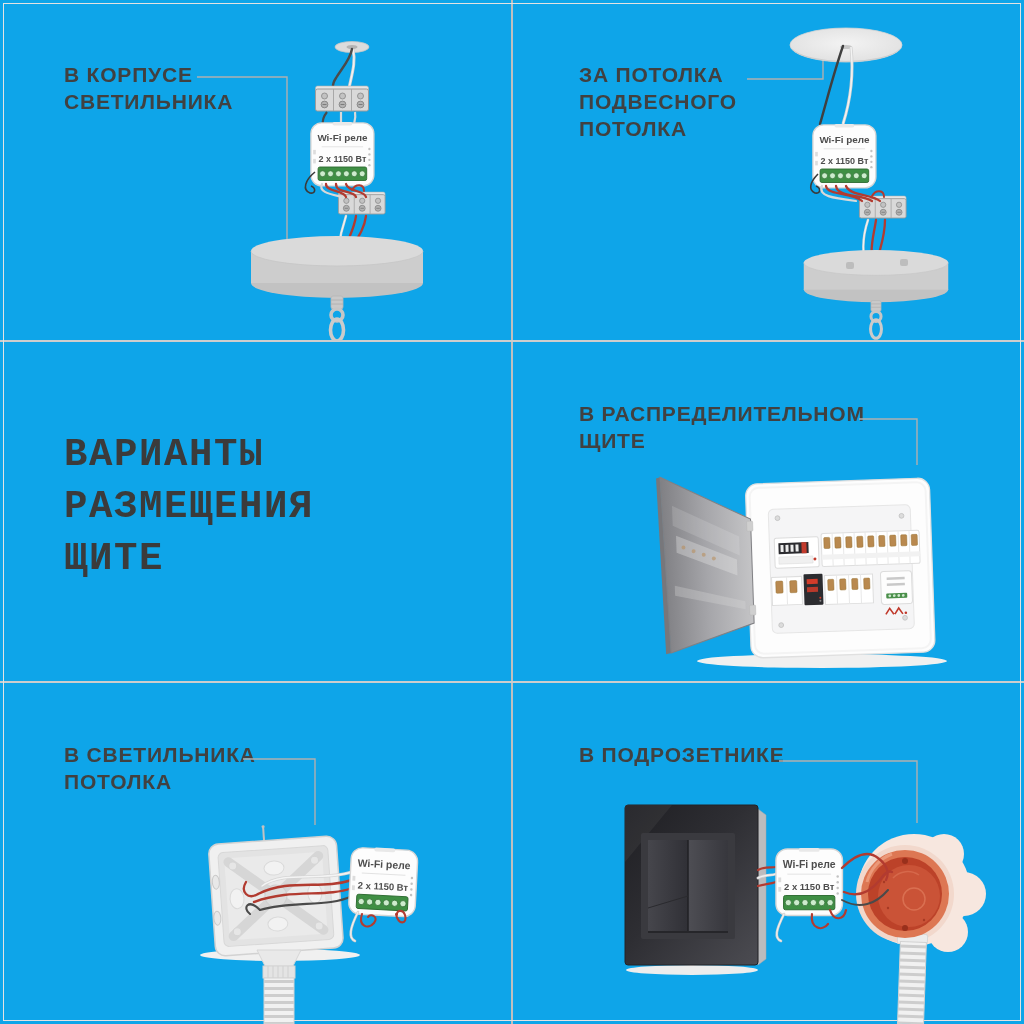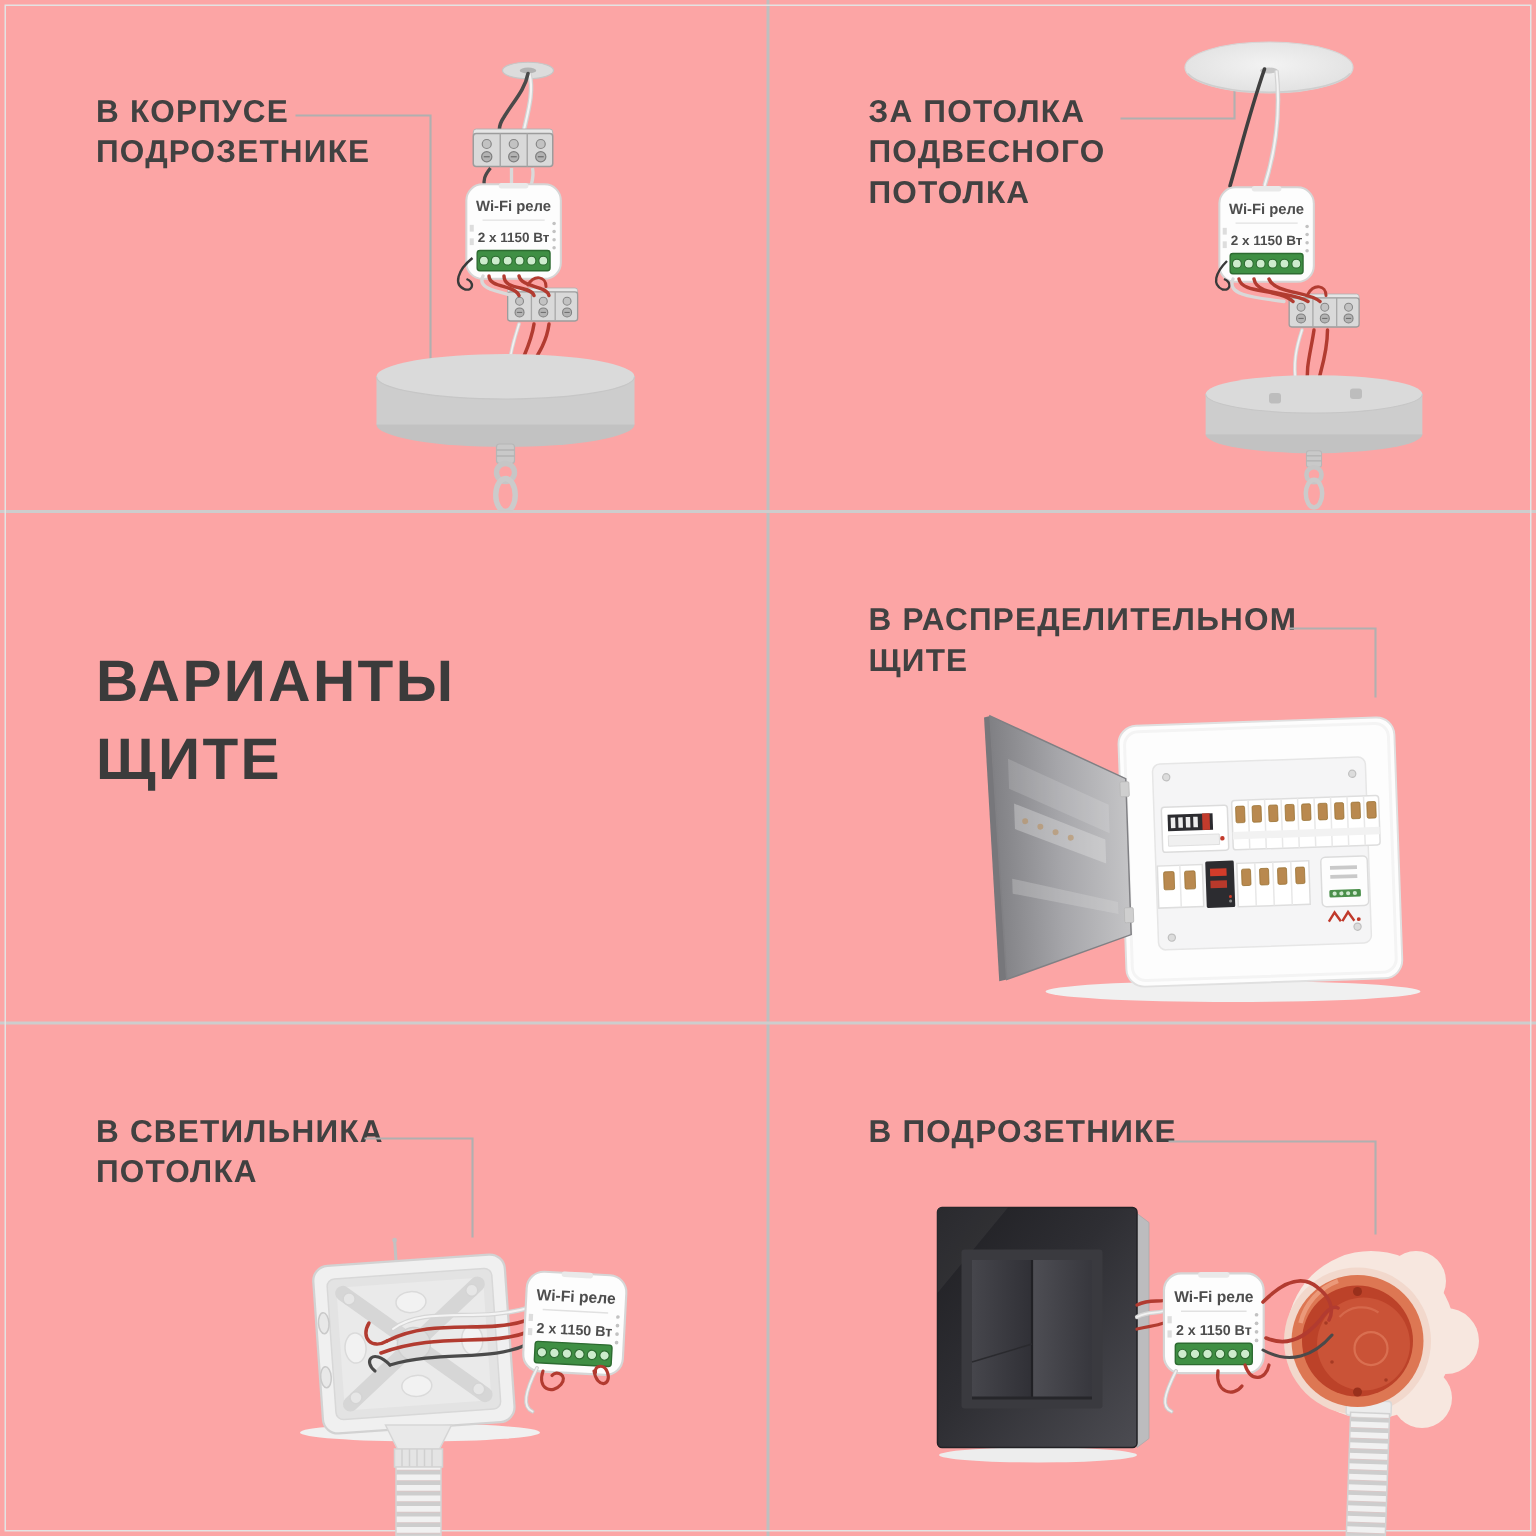--- a/index.html
+++ b/index.html
@@ -4,7 +4,7 @@
 <style>
   html,body{margin:0;padding:0;background:#ffffff;}
   #canvas{
-    position:relative;width:1024px;height:1024px;background:#fca5a5;overflow:hidden;
+    position:relative;width:1024px;height:1024px;background:#0ea5e9;overflow:hidden;
     font-family:"Liberation Sans","DejaVu Sans",sans-serif;
   }
   .frame{position:absolute;inset:3px;border:1px solid #e3e3e3;pointer-events:none;}

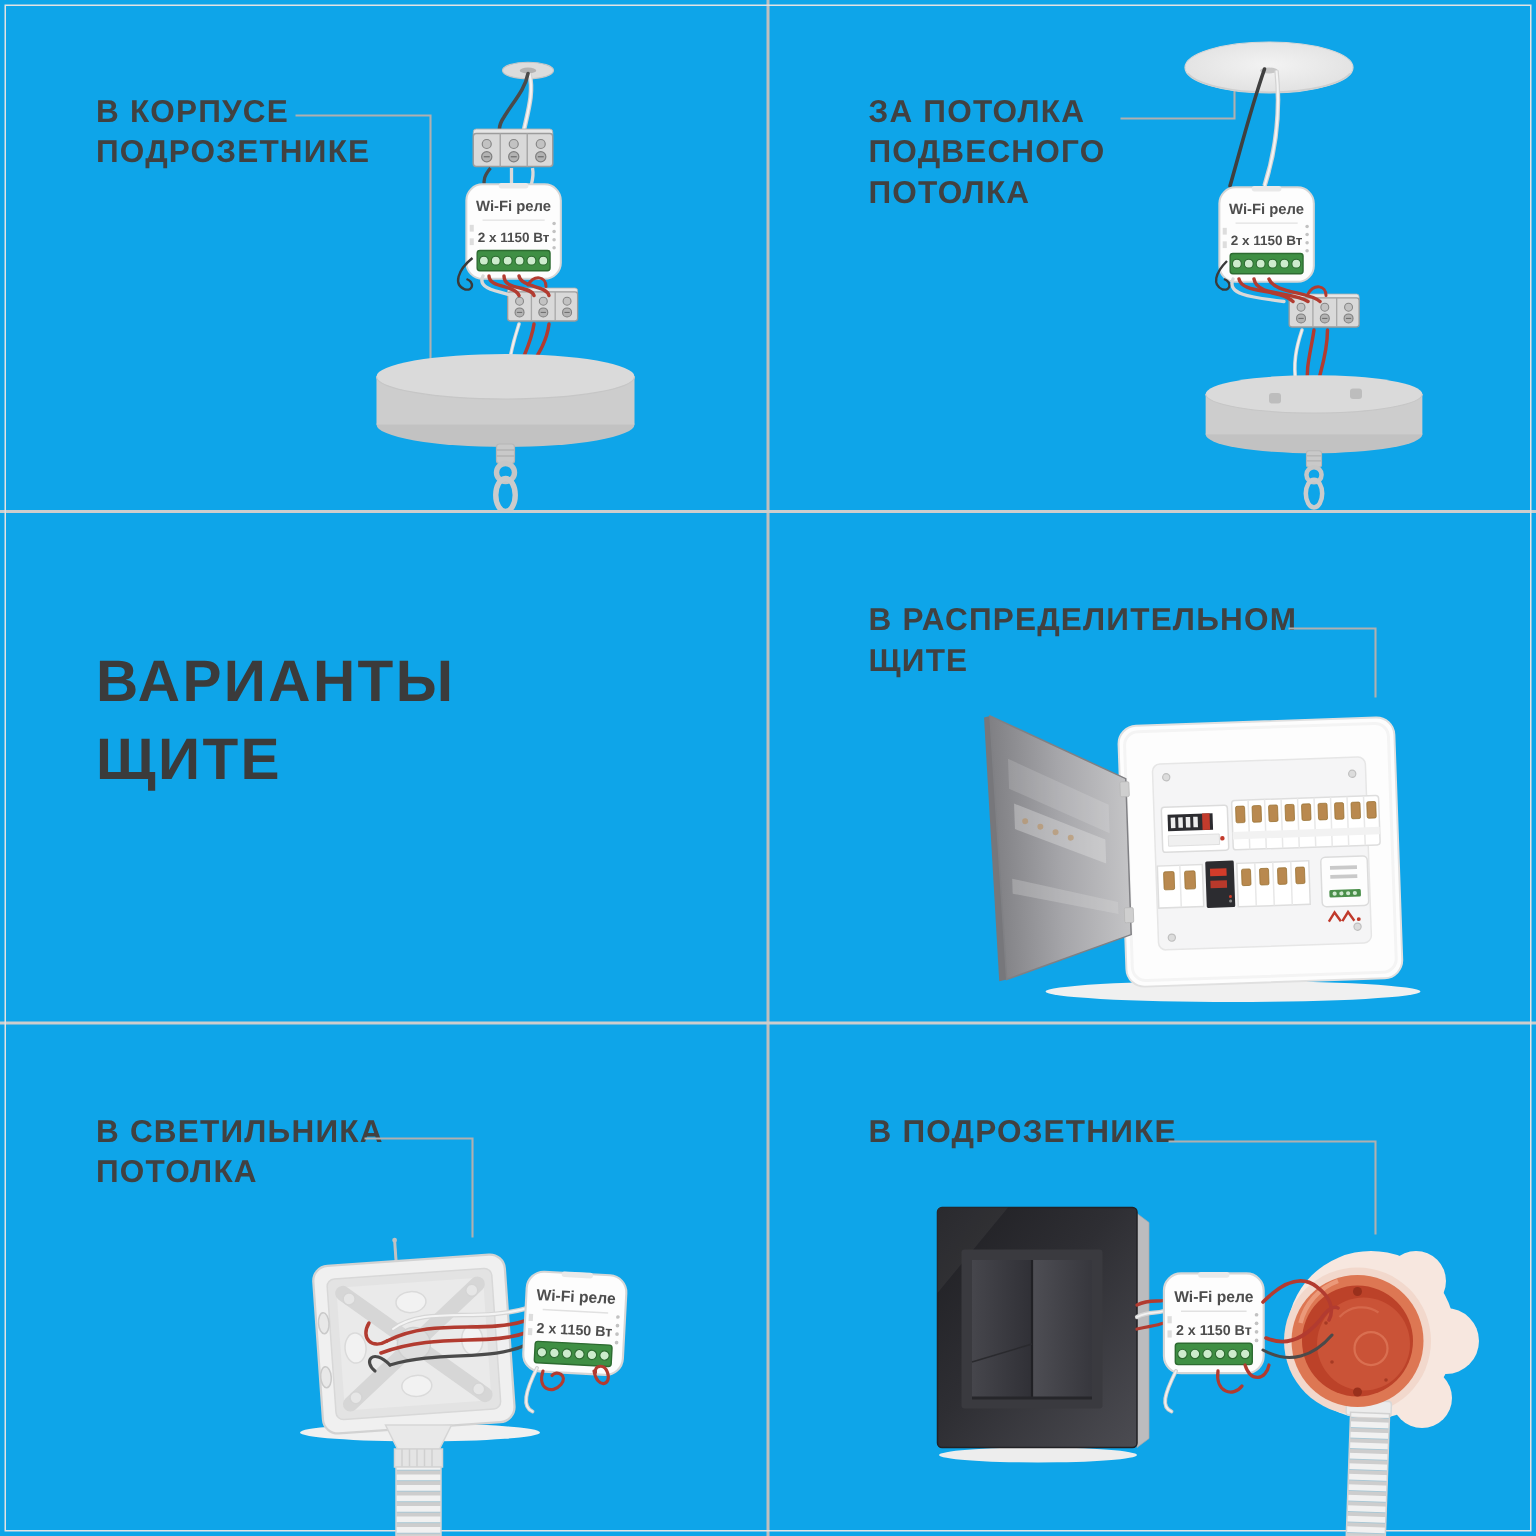--- a/index.html
+++ b/index.html
@@ -116,7 +116,7 @@
 
   <div class="cell-label" style="left:64px;top:61px">
     <span class="lbl-line">В КОРПУСЕ</span>
-    <span class="lbl-line">ПОДРОЗЕТНИКЕ</span>
+    <span class="lbl-line">СВЕТИЛЬНИКА</span>
   </div>
   <svg class="cell-svg" style="left:0;top:0" width="512" height="341" viewBox="0 0 512 341">
     <path d="M197 77 H287 V243" fill="none" stroke="#b0b0b0" stroke-width="1.4"></path>

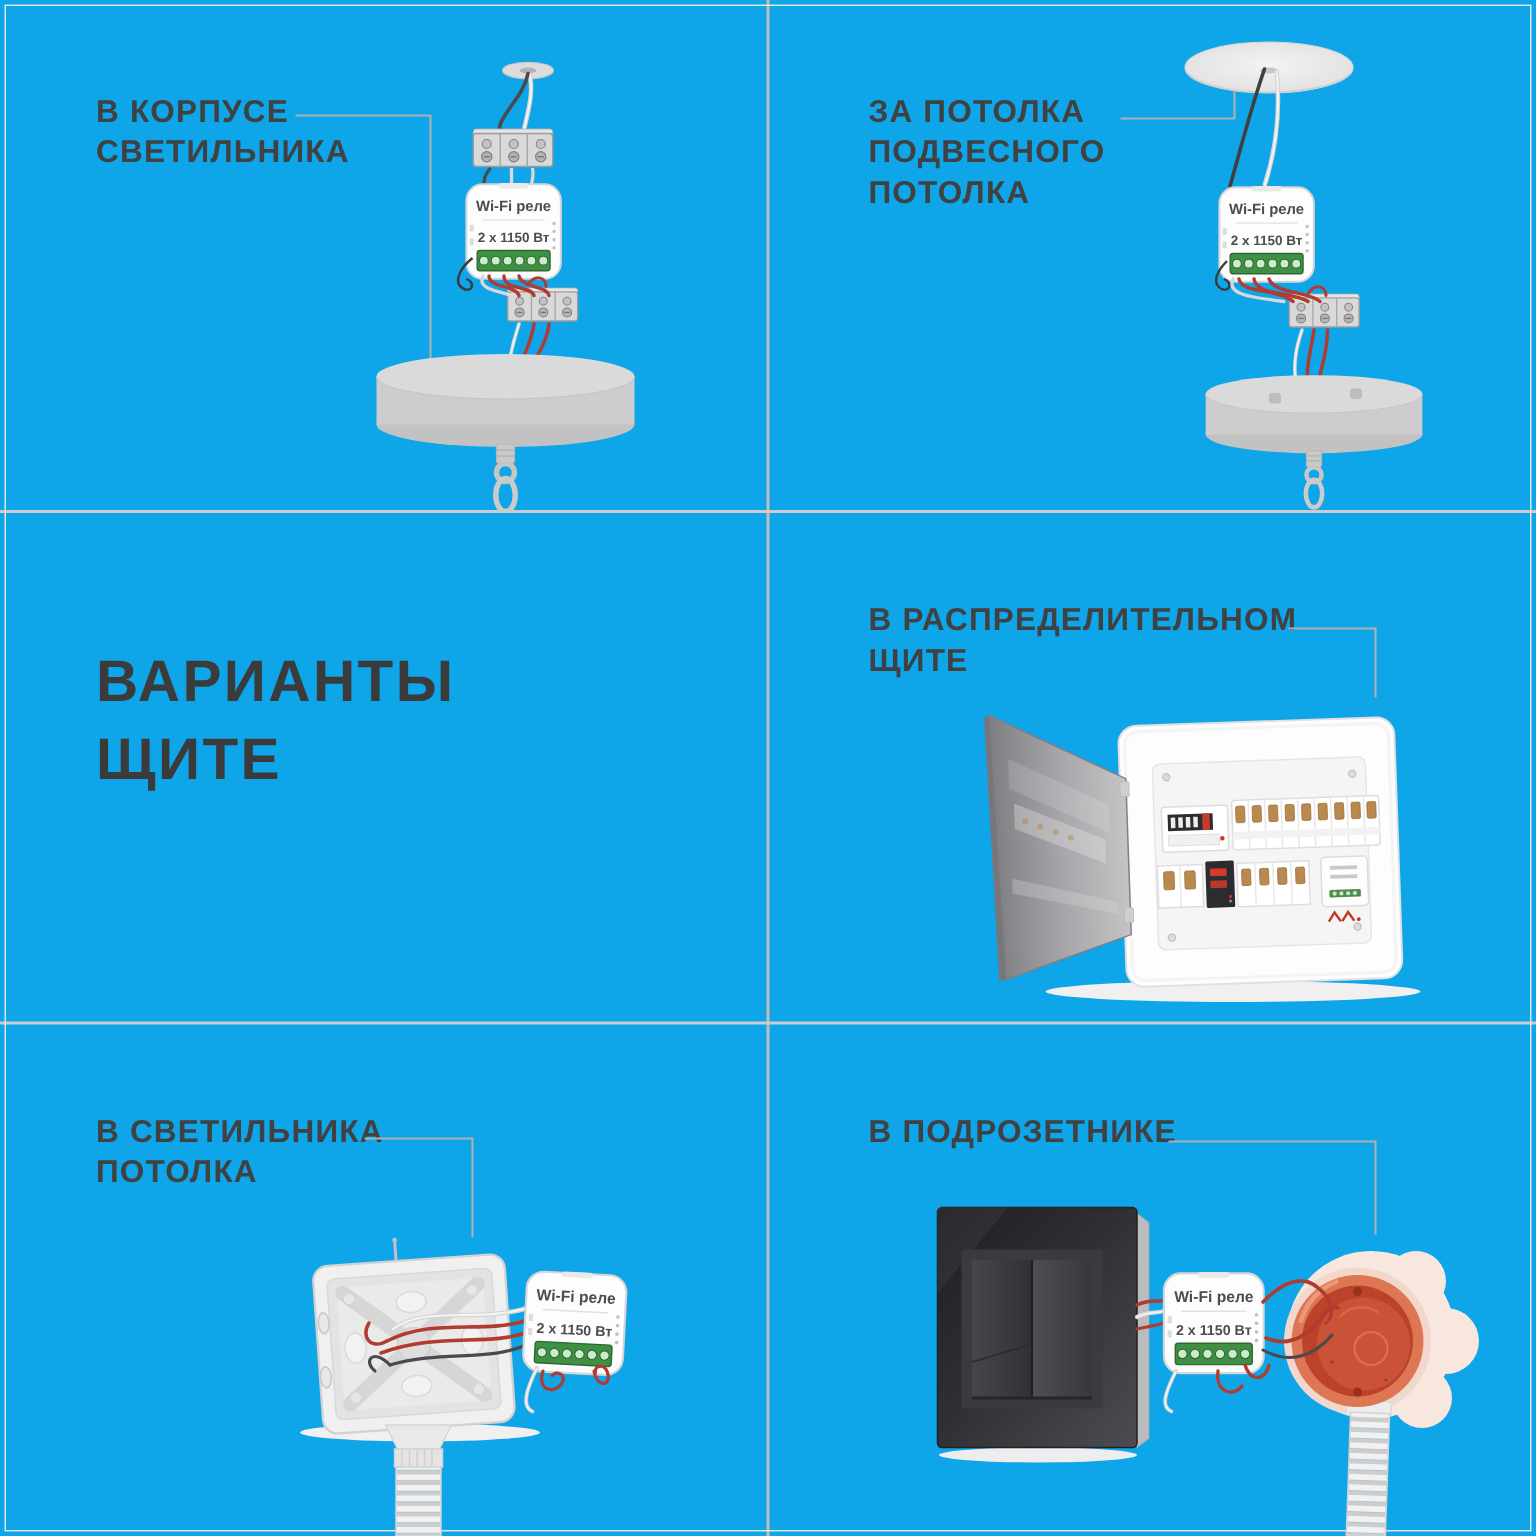--- a/index.html
+++ b/index.html
@@ -20,7 +20,7 @@
     position:absolute;left:64px;top:429px;font-size:39px;font-weight:600;
     color:#3b3b3b;letter-spacing:1.6px;line-height:52px;white-space:nowrap;
   }
-  .title-line{display:block;}
+  .title-line{display:block;font-family:Liberation Mono, monospace;}
   svg text{font-family:"Liberation Sans","DejaVu Sans",sans-serif;}
   .svgdefs{position:absolute;width:0;height:0;}
 </style>

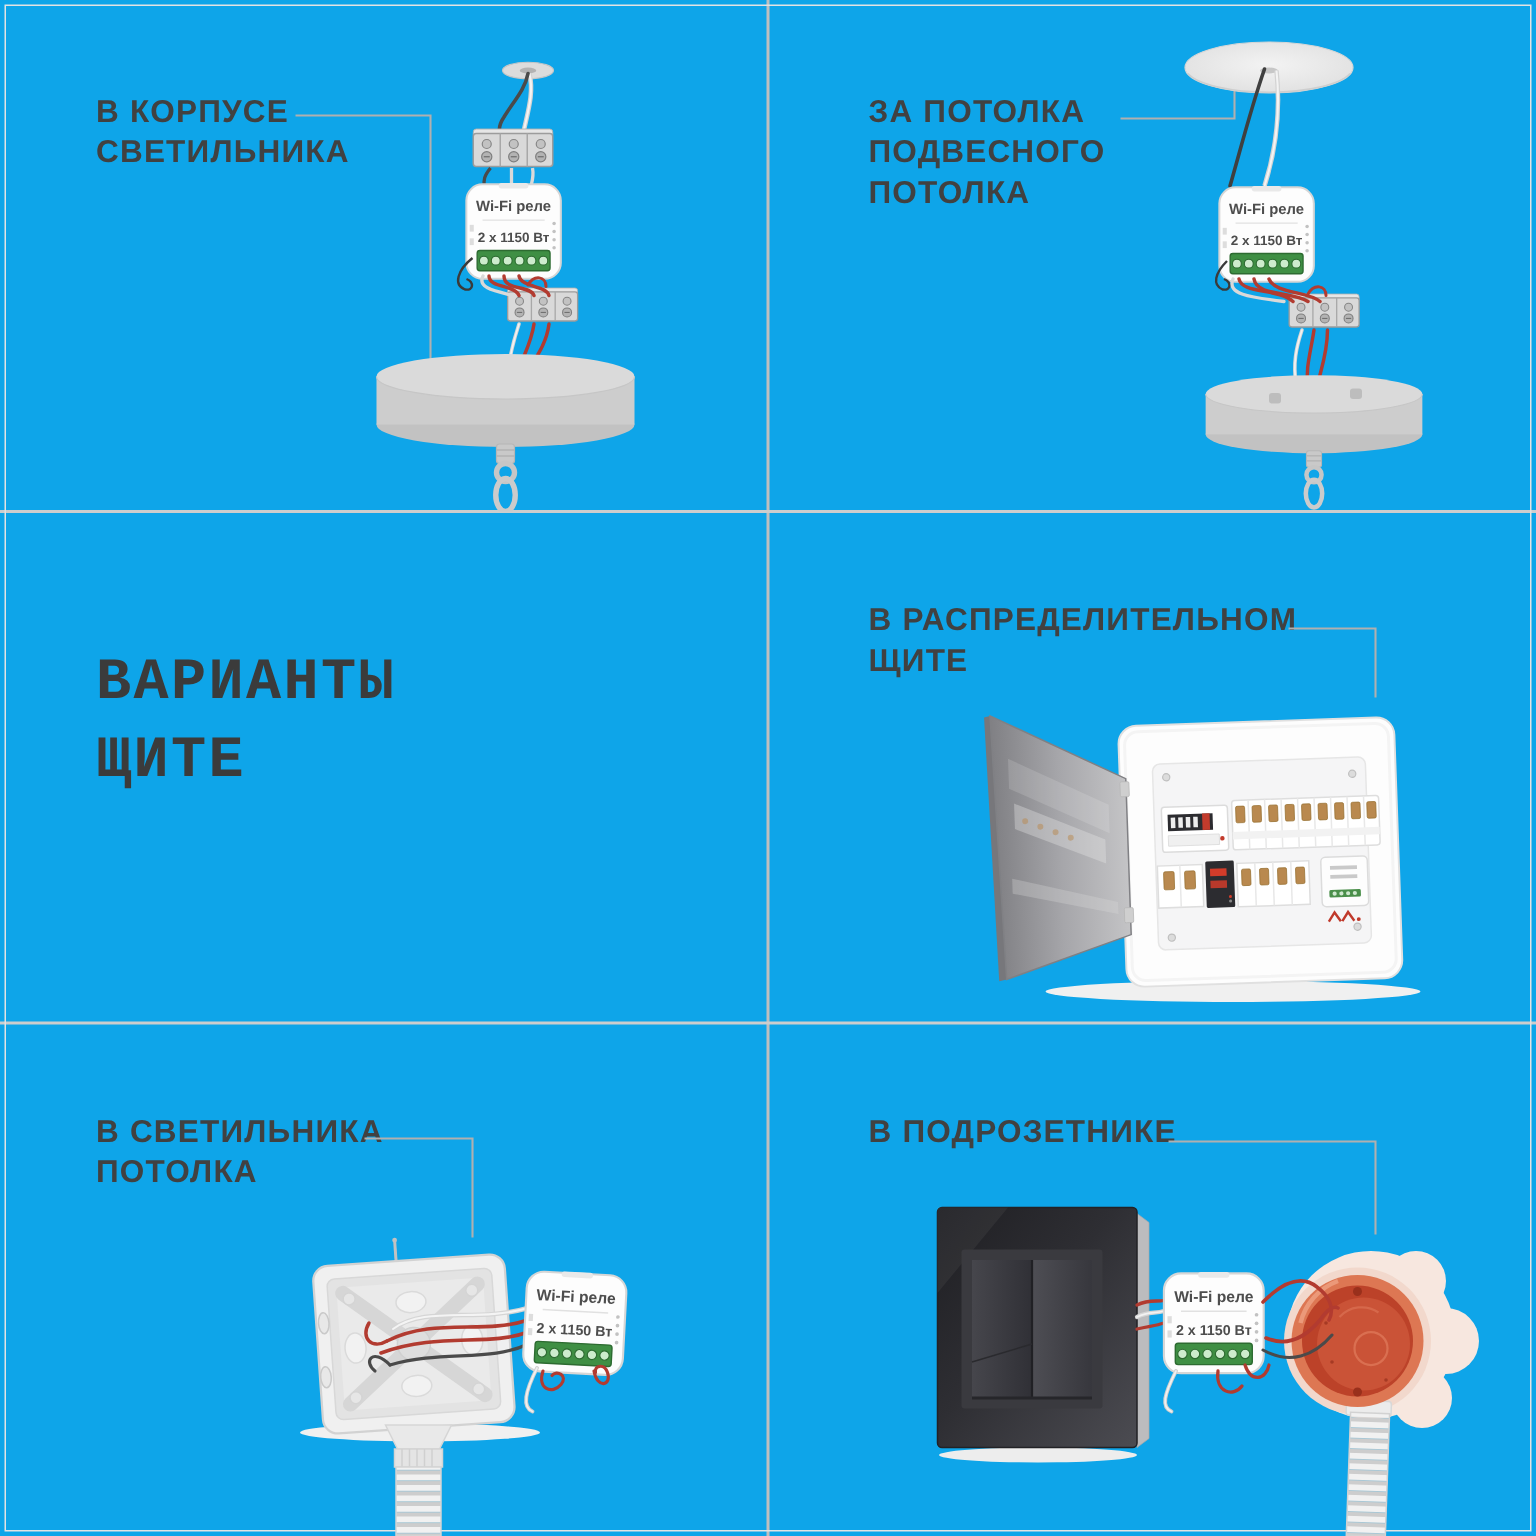--- a/index.html
+++ b/index.html
@@ -194,6 +194,7 @@
 
   <div class="page-title">
     <span class="title-line">ВАРИАНТЫ</span>
+    <span class="title-line">РАЗМЕЩЕНИЯ</span>
     <span class="title-line">ЩИТЕ</span>
   </div>
 

